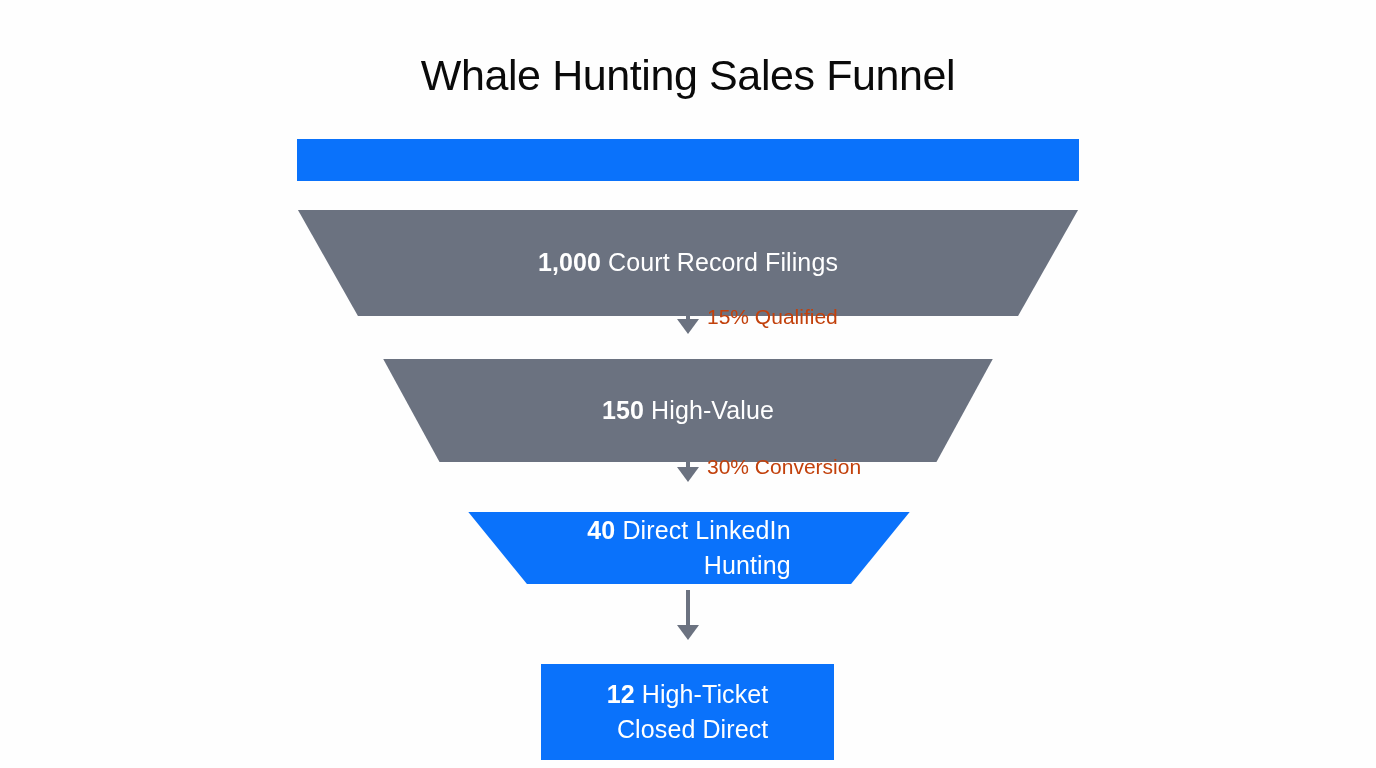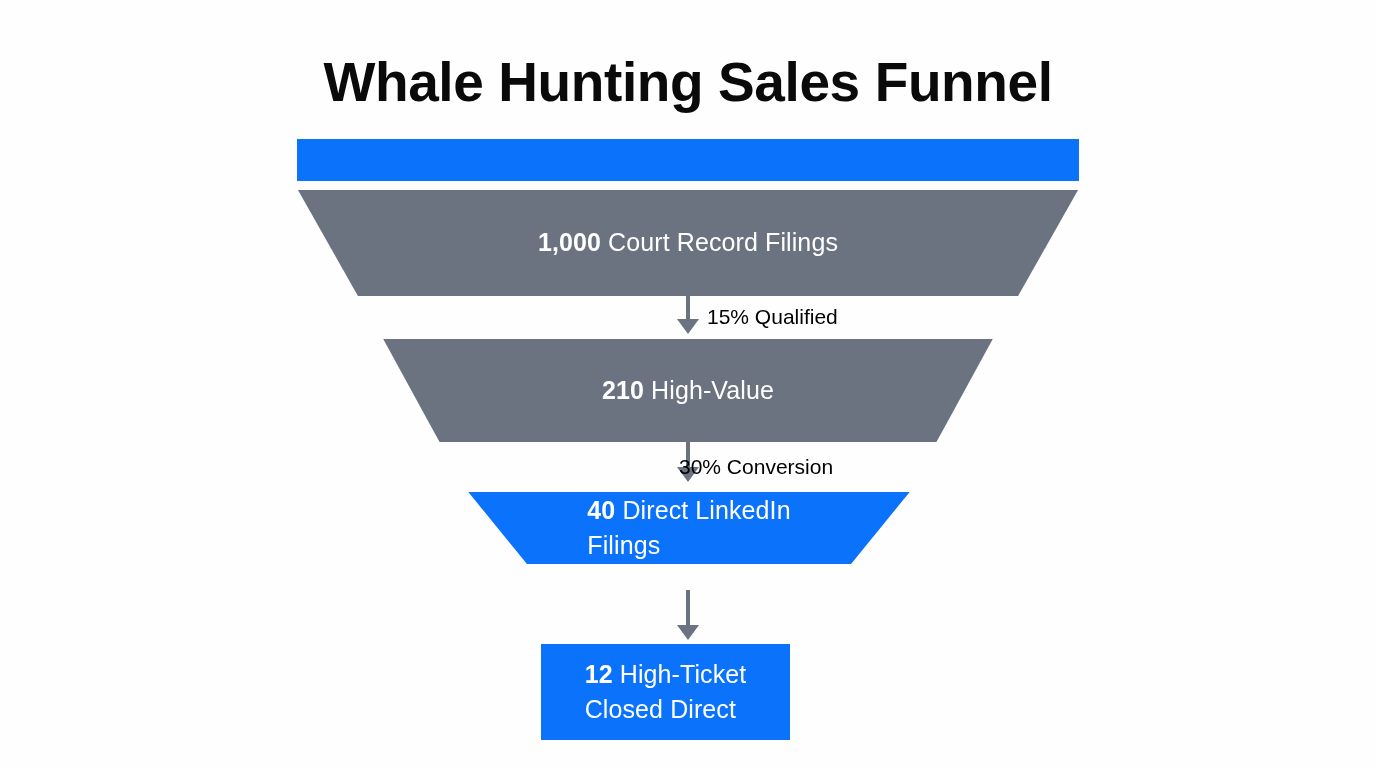--- a/index.html
+++ b/index.html
@@ -27,8 +27,8 @@
     top: 50px;
     width: 1376px;
     text-align: center;
-    font-size: 55px;
-    font-weight: bold;
+    font-size: 43px;
+    font-weight: normal;
     letter-spacing: -0.4px;
     color: #0a0a0a;
     line-height: 1.18;

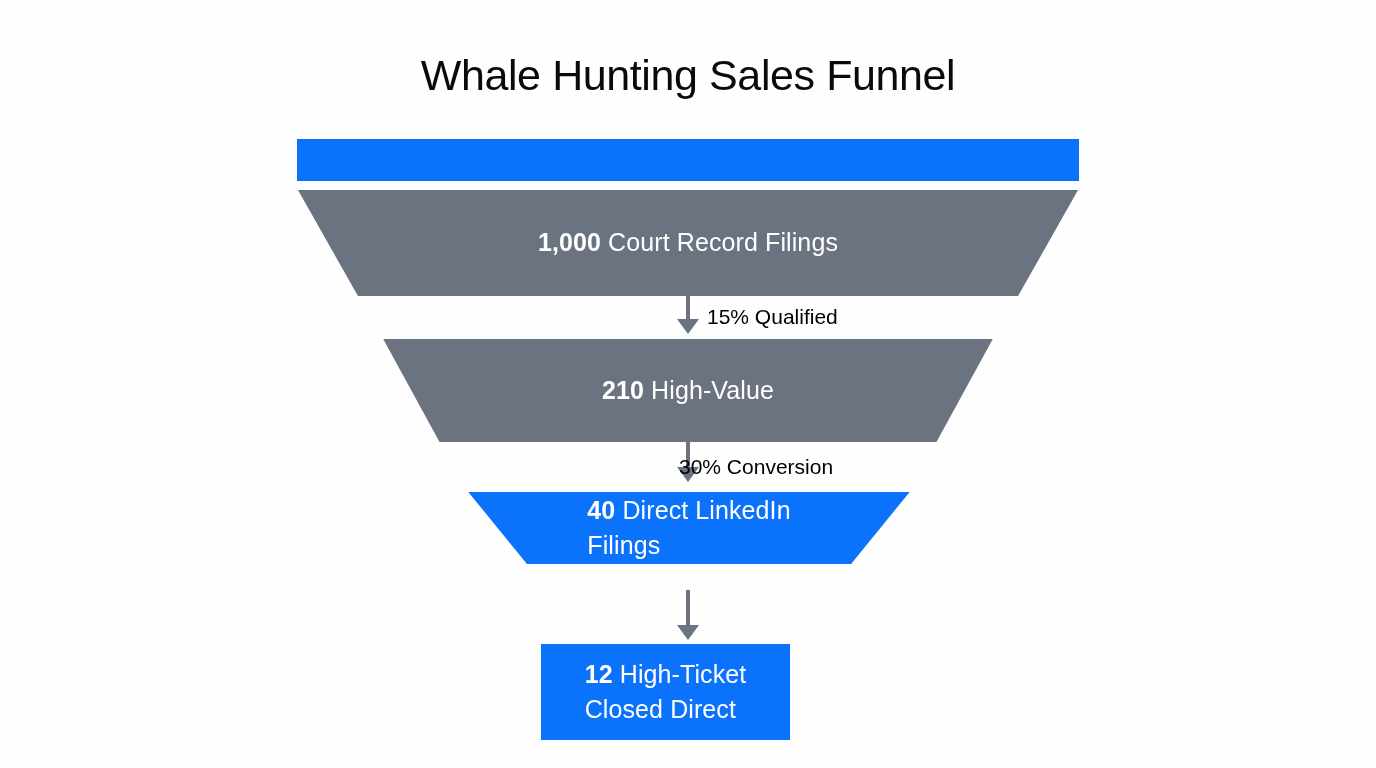--- a/index.html
+++ b/index.html
@@ -50,9 +50,10 @@
     display: flex;
     align-items: center;
     justify-content: center;
-    text-align: left;
+    text-align: right;
     color: #ffffff;
     box-sizing: border-box;
+    margin-top: 20px;
   }
   .stage-text {
     position: relative;

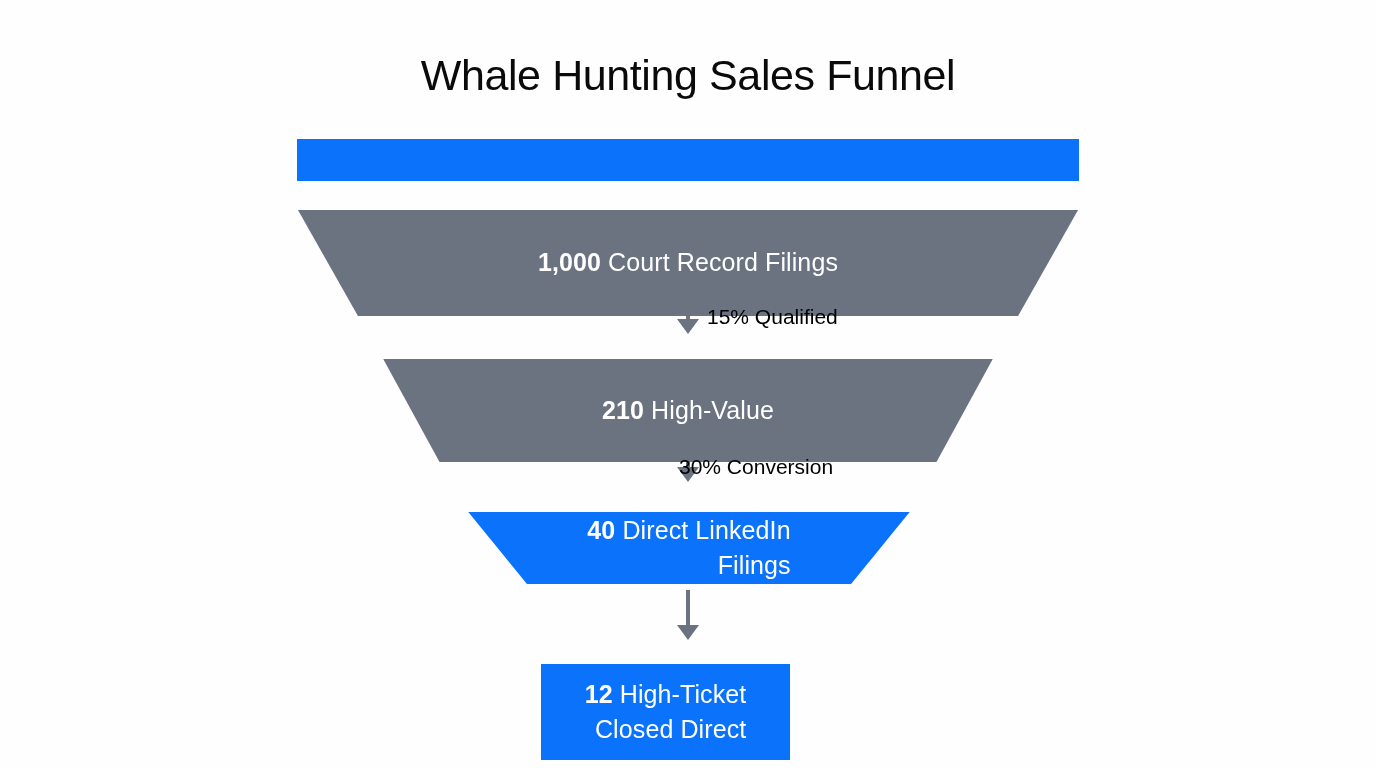--- a/index.html
+++ b/index.html
@@ -129,7 +129,7 @@
   .connector-label {
     position: absolute;
     font-size: 21px;
-    color: #000000;
+    color: #c2410c;
     white-space: nowrap;
     line-height: 1;
     text-align: center;

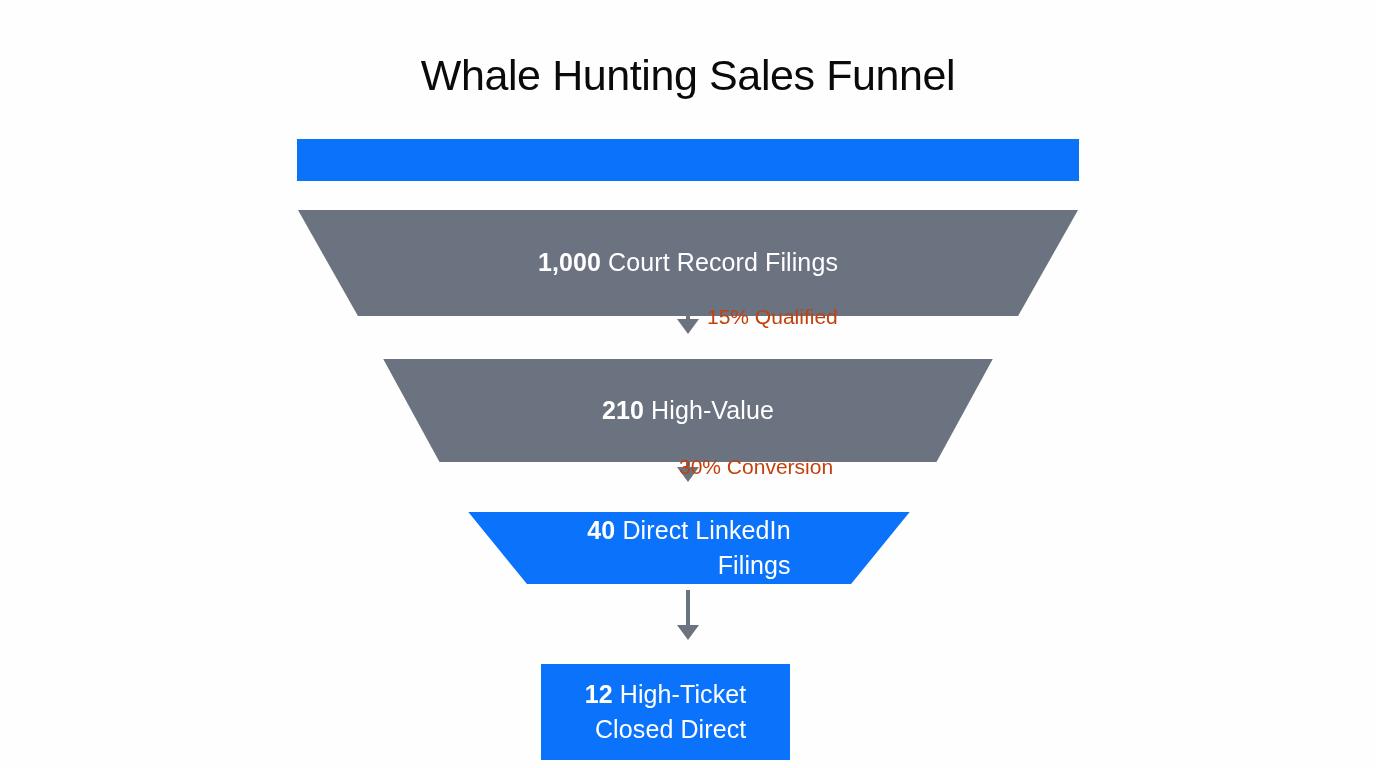--- a/index.html
+++ b/index.html
@@ -158,7 +158,7 @@
 
   <div class="stage" id="stage-2">
     <div class="stage-text">
-      <b>210</b><span> High-Value</span><br>
+      <b>150</b><span> High-Value</span><br>
     </div>
   </div>
 

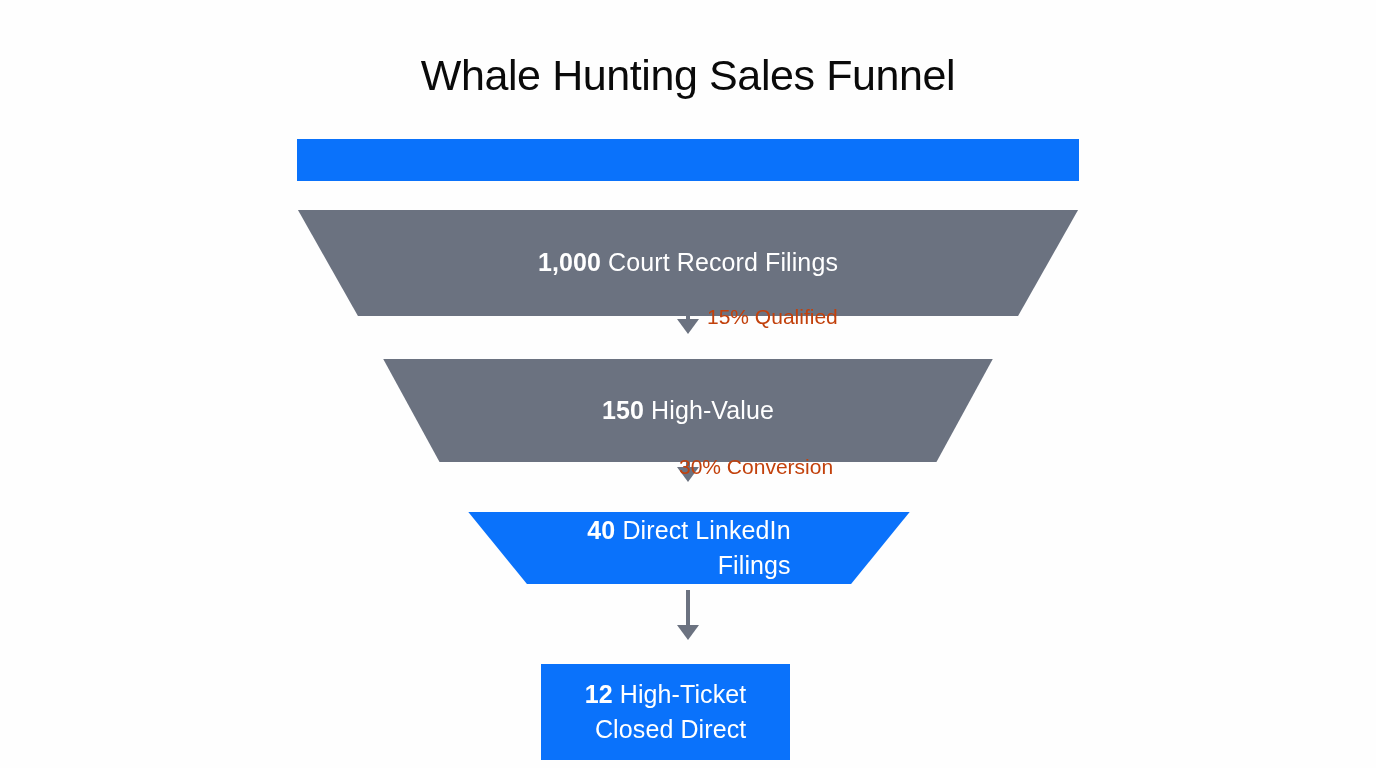--- a/index.html
+++ b/index.html
@@ -135,7 +135,7 @@
     text-align: center;
   }
   #connector-label-1 { left: 707px; top: 306px; }
-  #connector-label-2 { left: 679px; top: 456px; }
+  #connector-label-2 { left: 707px; top: 456px; }
 </style>
 </head>
 <body>

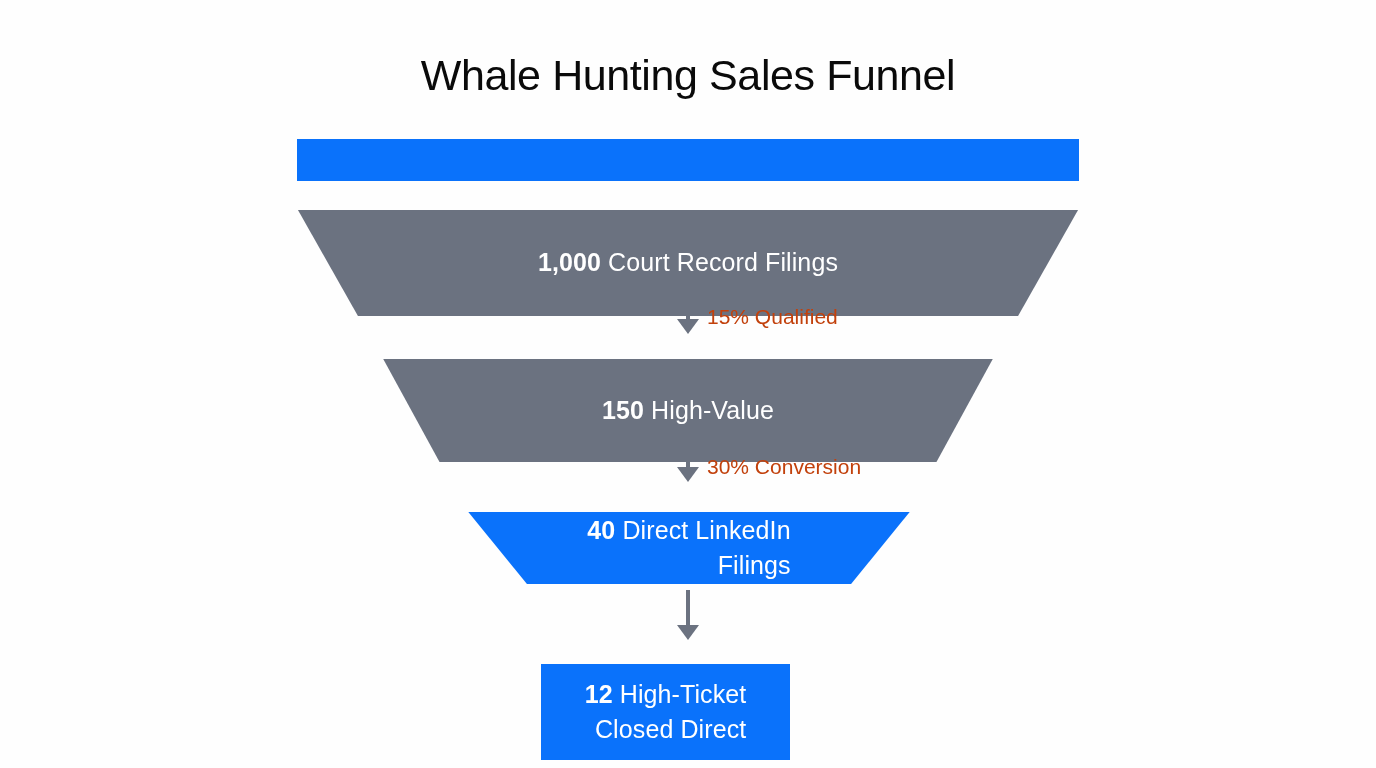--- a/index.html
+++ b/index.html
@@ -169,7 +169,7 @@
   <div class="stage" id="stage-3">
     <div class="stage-text">
       <b>40</b><span> Direct LinkedIn</span><br>
-      <span>Filings</span>
+      <span>Hunting</span>
     </div>
   </div>
 

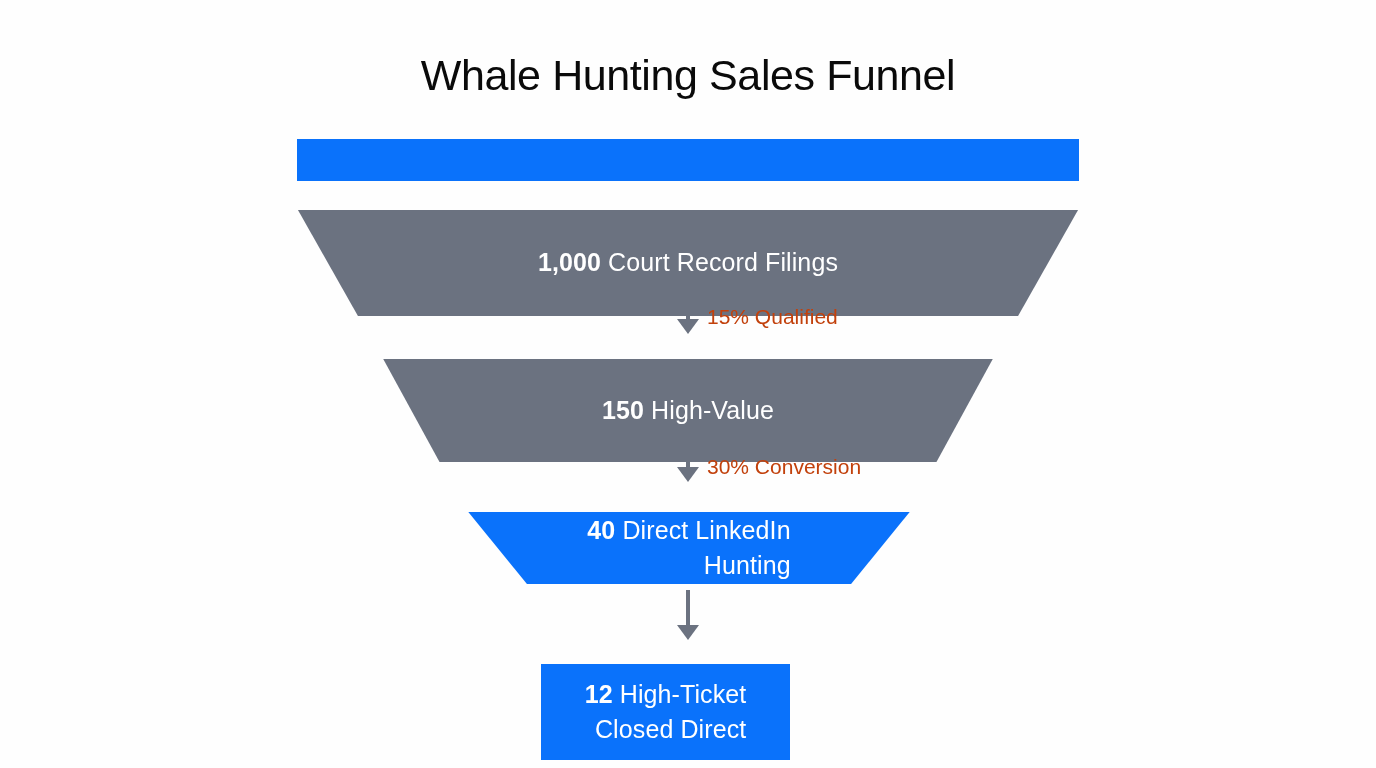--- a/index.html
+++ b/index.html
@@ -100,7 +100,7 @@
   #stage-4 {
     left: 541px;
     top: 644px;
-    width: 249px;
+    width: 293px;
     height: 96px;
     background: #0a72fb;
   }

